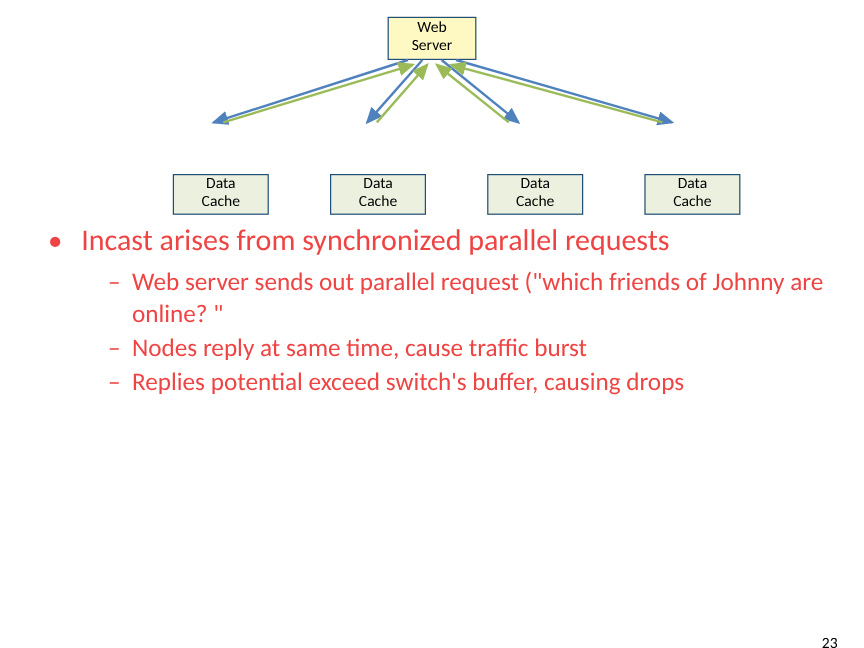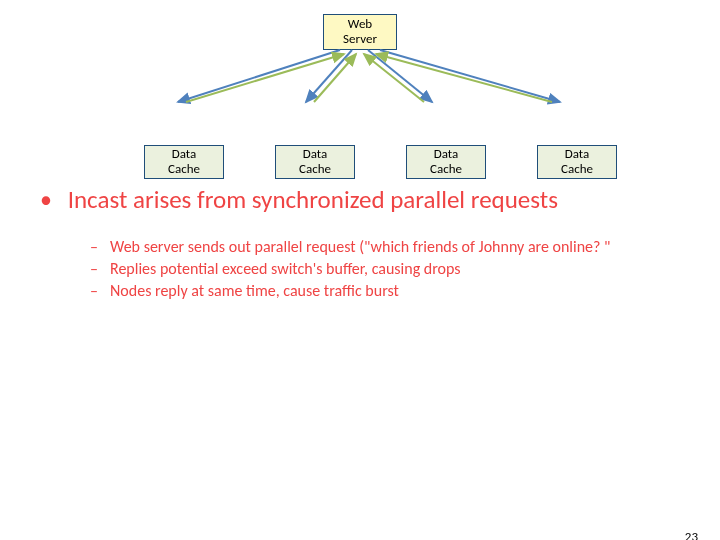--- a/index.html
+++ b/index.html
@@ -78,9 +78,9 @@
   ul.main > li { padding-left: 22px; }
   ul.sub {
     list-style: none;
-    margin-top: 22px;
+    margin-top: 6px;
     margin-left: 28px;
-    font-size: 16px;
+    font-size: 21px;
   }
   ul.sub > li { padding-left: 20px; margin-bottom: 2px; }
   ul.sub > li::before {

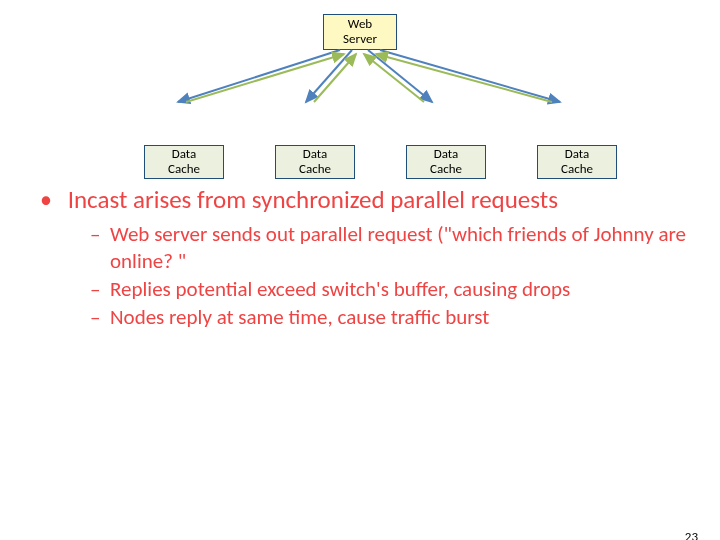--- a/index.html
+++ b/index.html
@@ -143,8 +143,8 @@
         <span>Incast arises from synchronized parallel requests</span>
         <ul class="sub">
           <li>Web server sends out parallel request ("which friends of Johnny are online? "</li>
+          <li>Nodes reply at same time, cause traffic burst</li>
           <li>Replies potential exceed switch's buffer, causing drops</li>
-          <li>Nodes reply at same time, cause traffic burst</li>
         </ul>
       </li>
     </ul>

